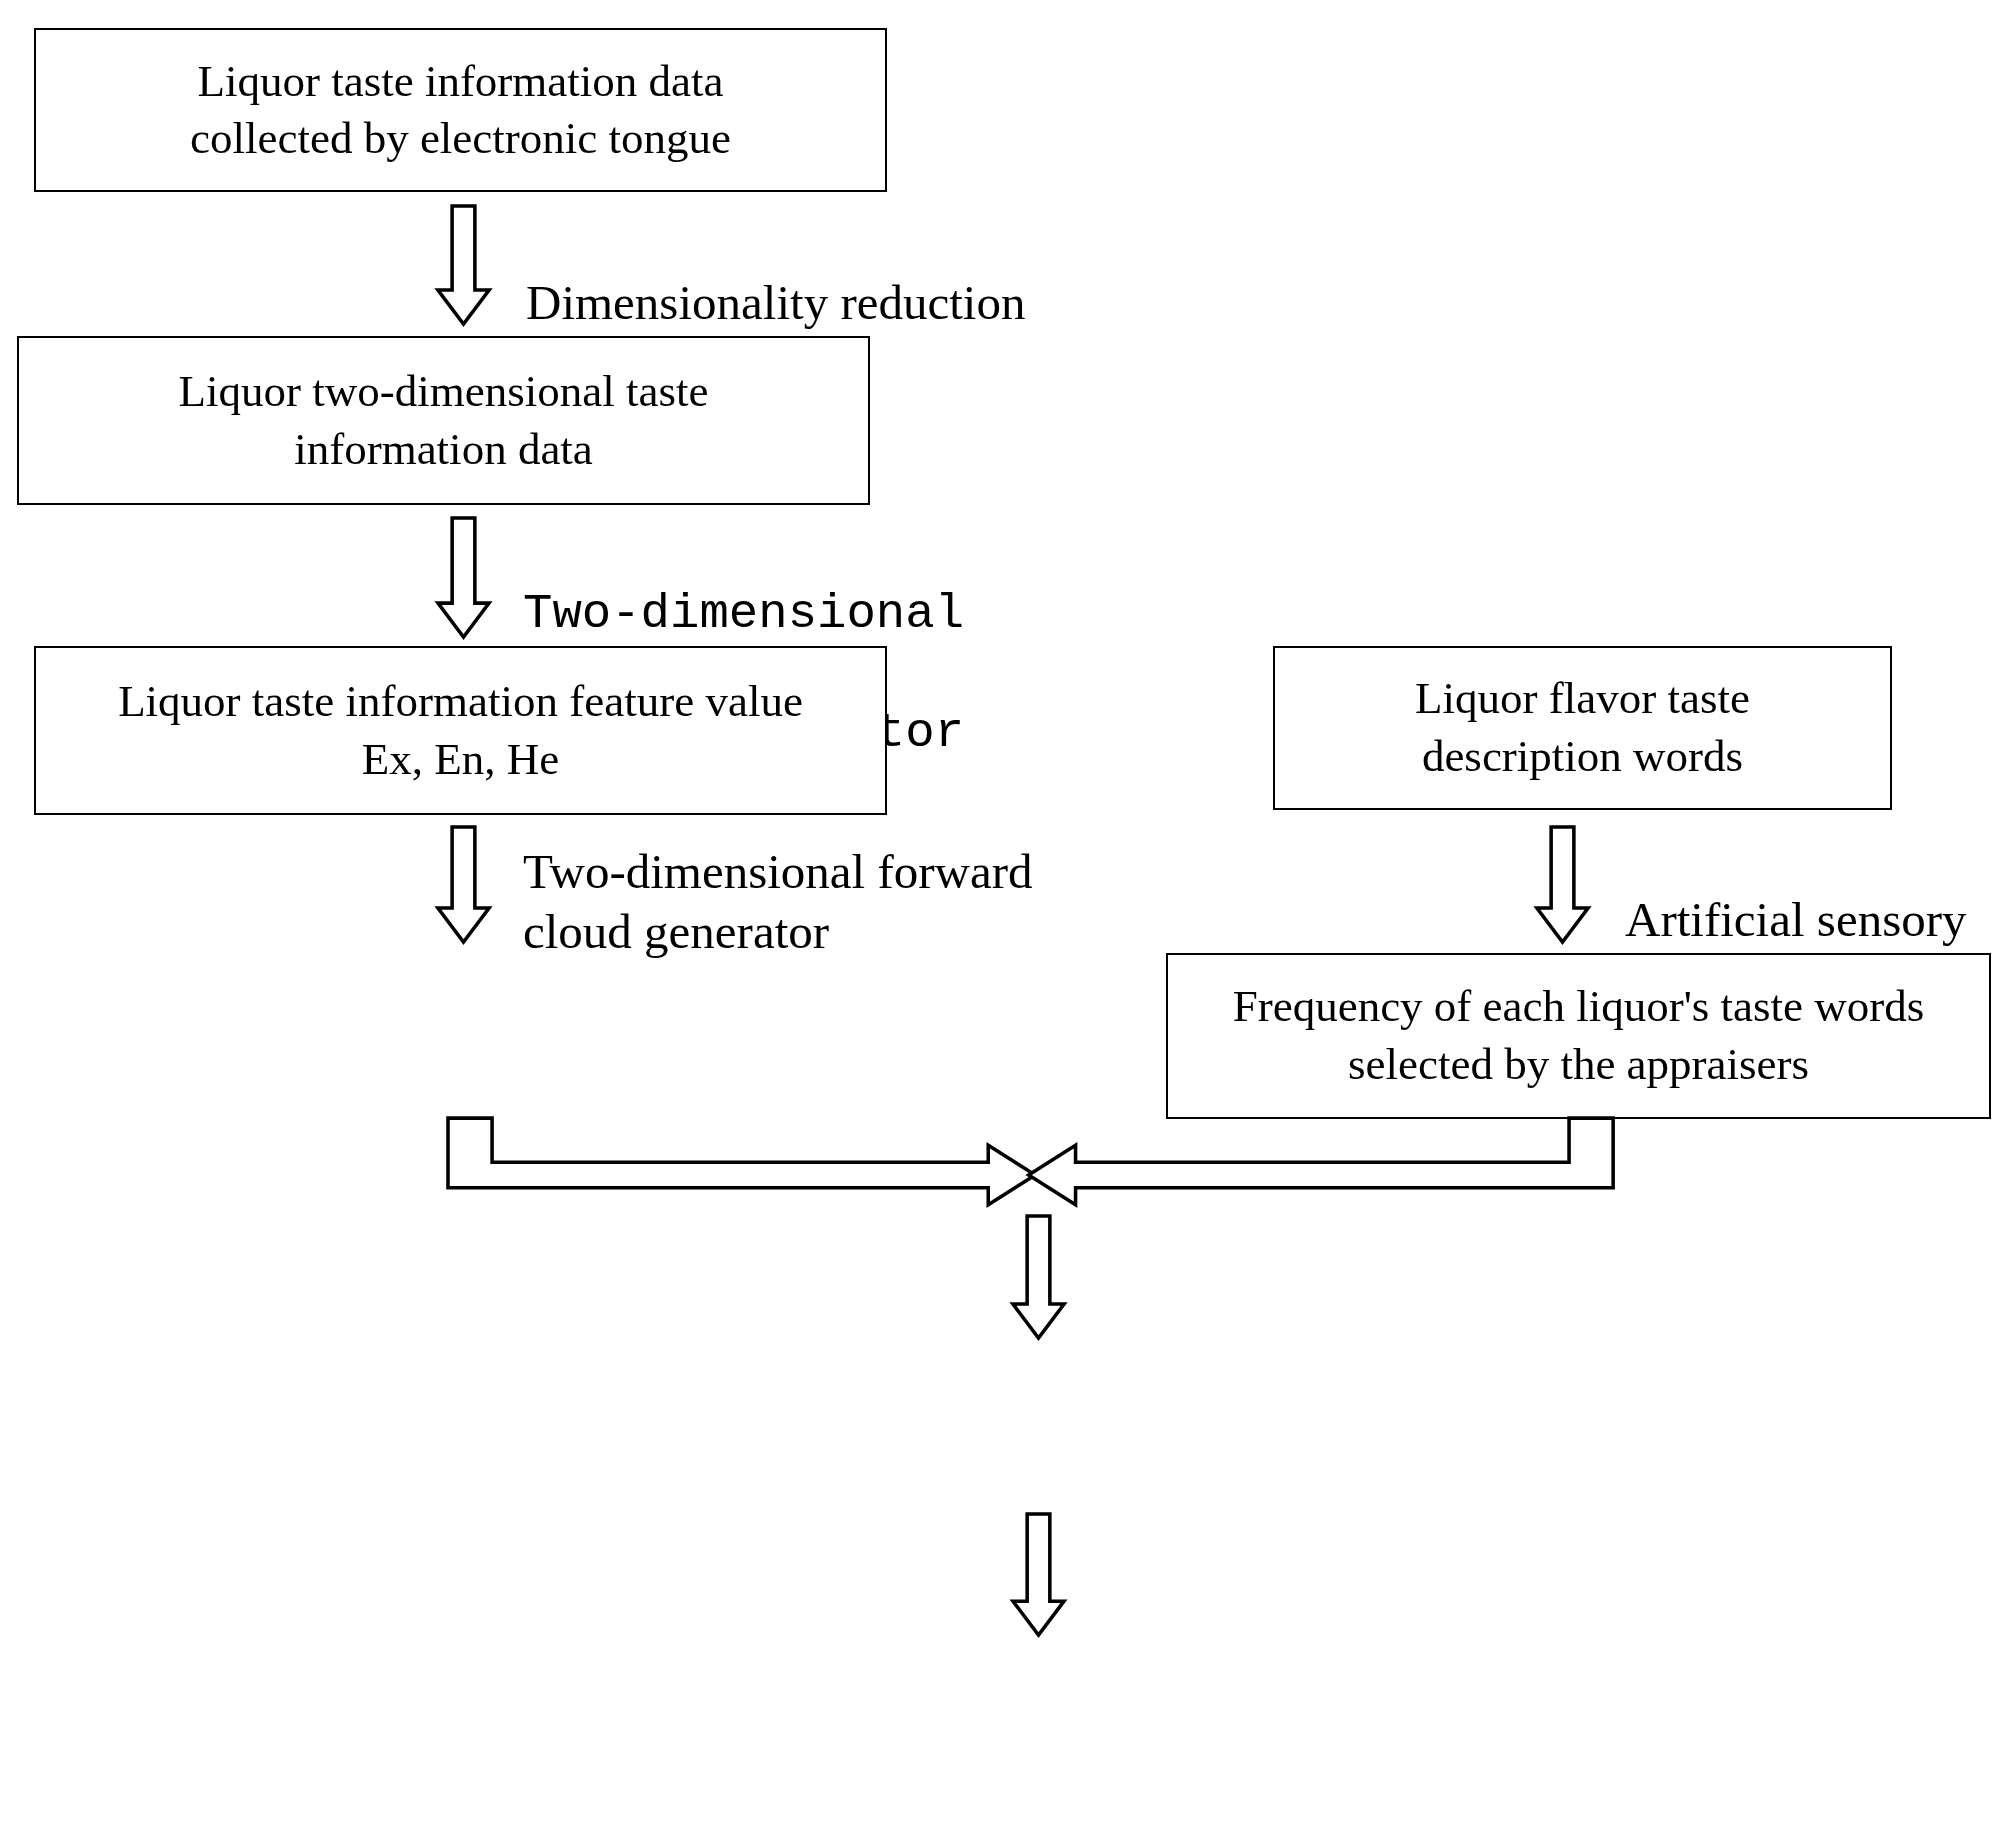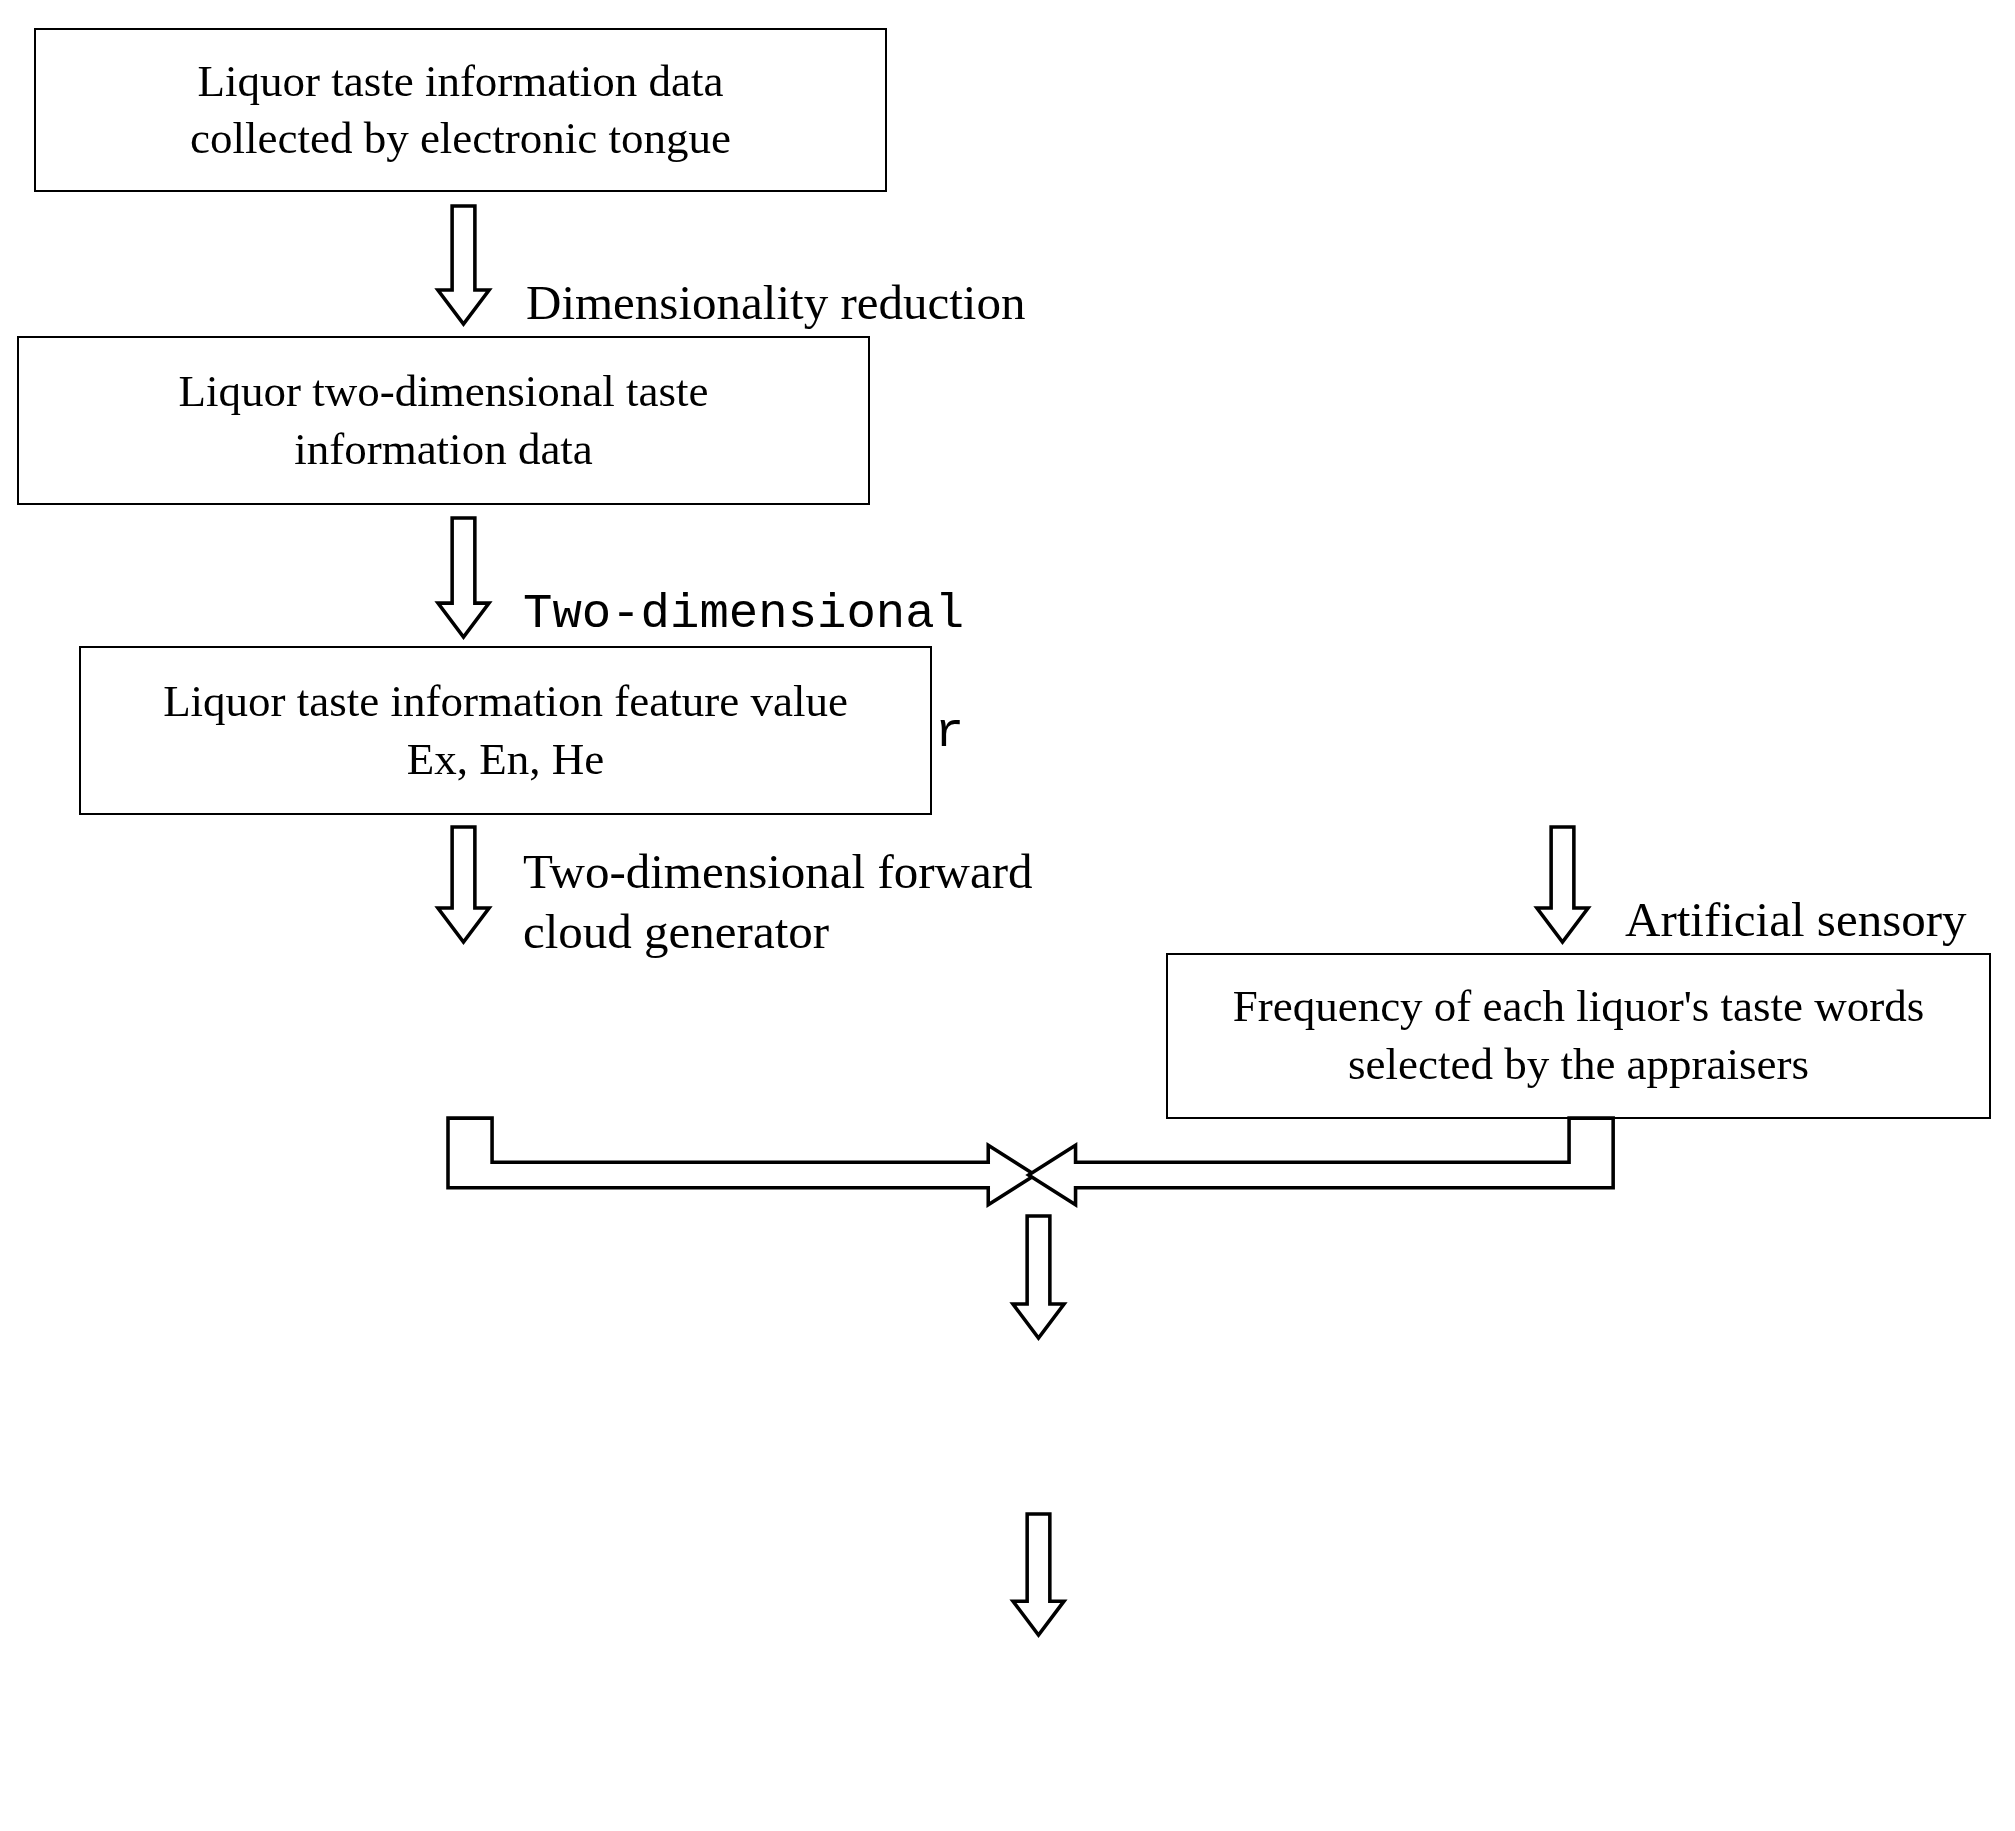--- a/index.html
+++ b/index.html
@@ -89,7 +89,7 @@
    cloud generator</span>
   </div>
 
-  <div class="node" style="left:34px; top:646px; width:853px; height:169px;margin-left:45px;">
+  <div class="node" style="left:34px; top:646px; width:853px; height:169px;">
     <span class="txt">Liquor taste information feature value
 Ex, En, He</span>
   </div>

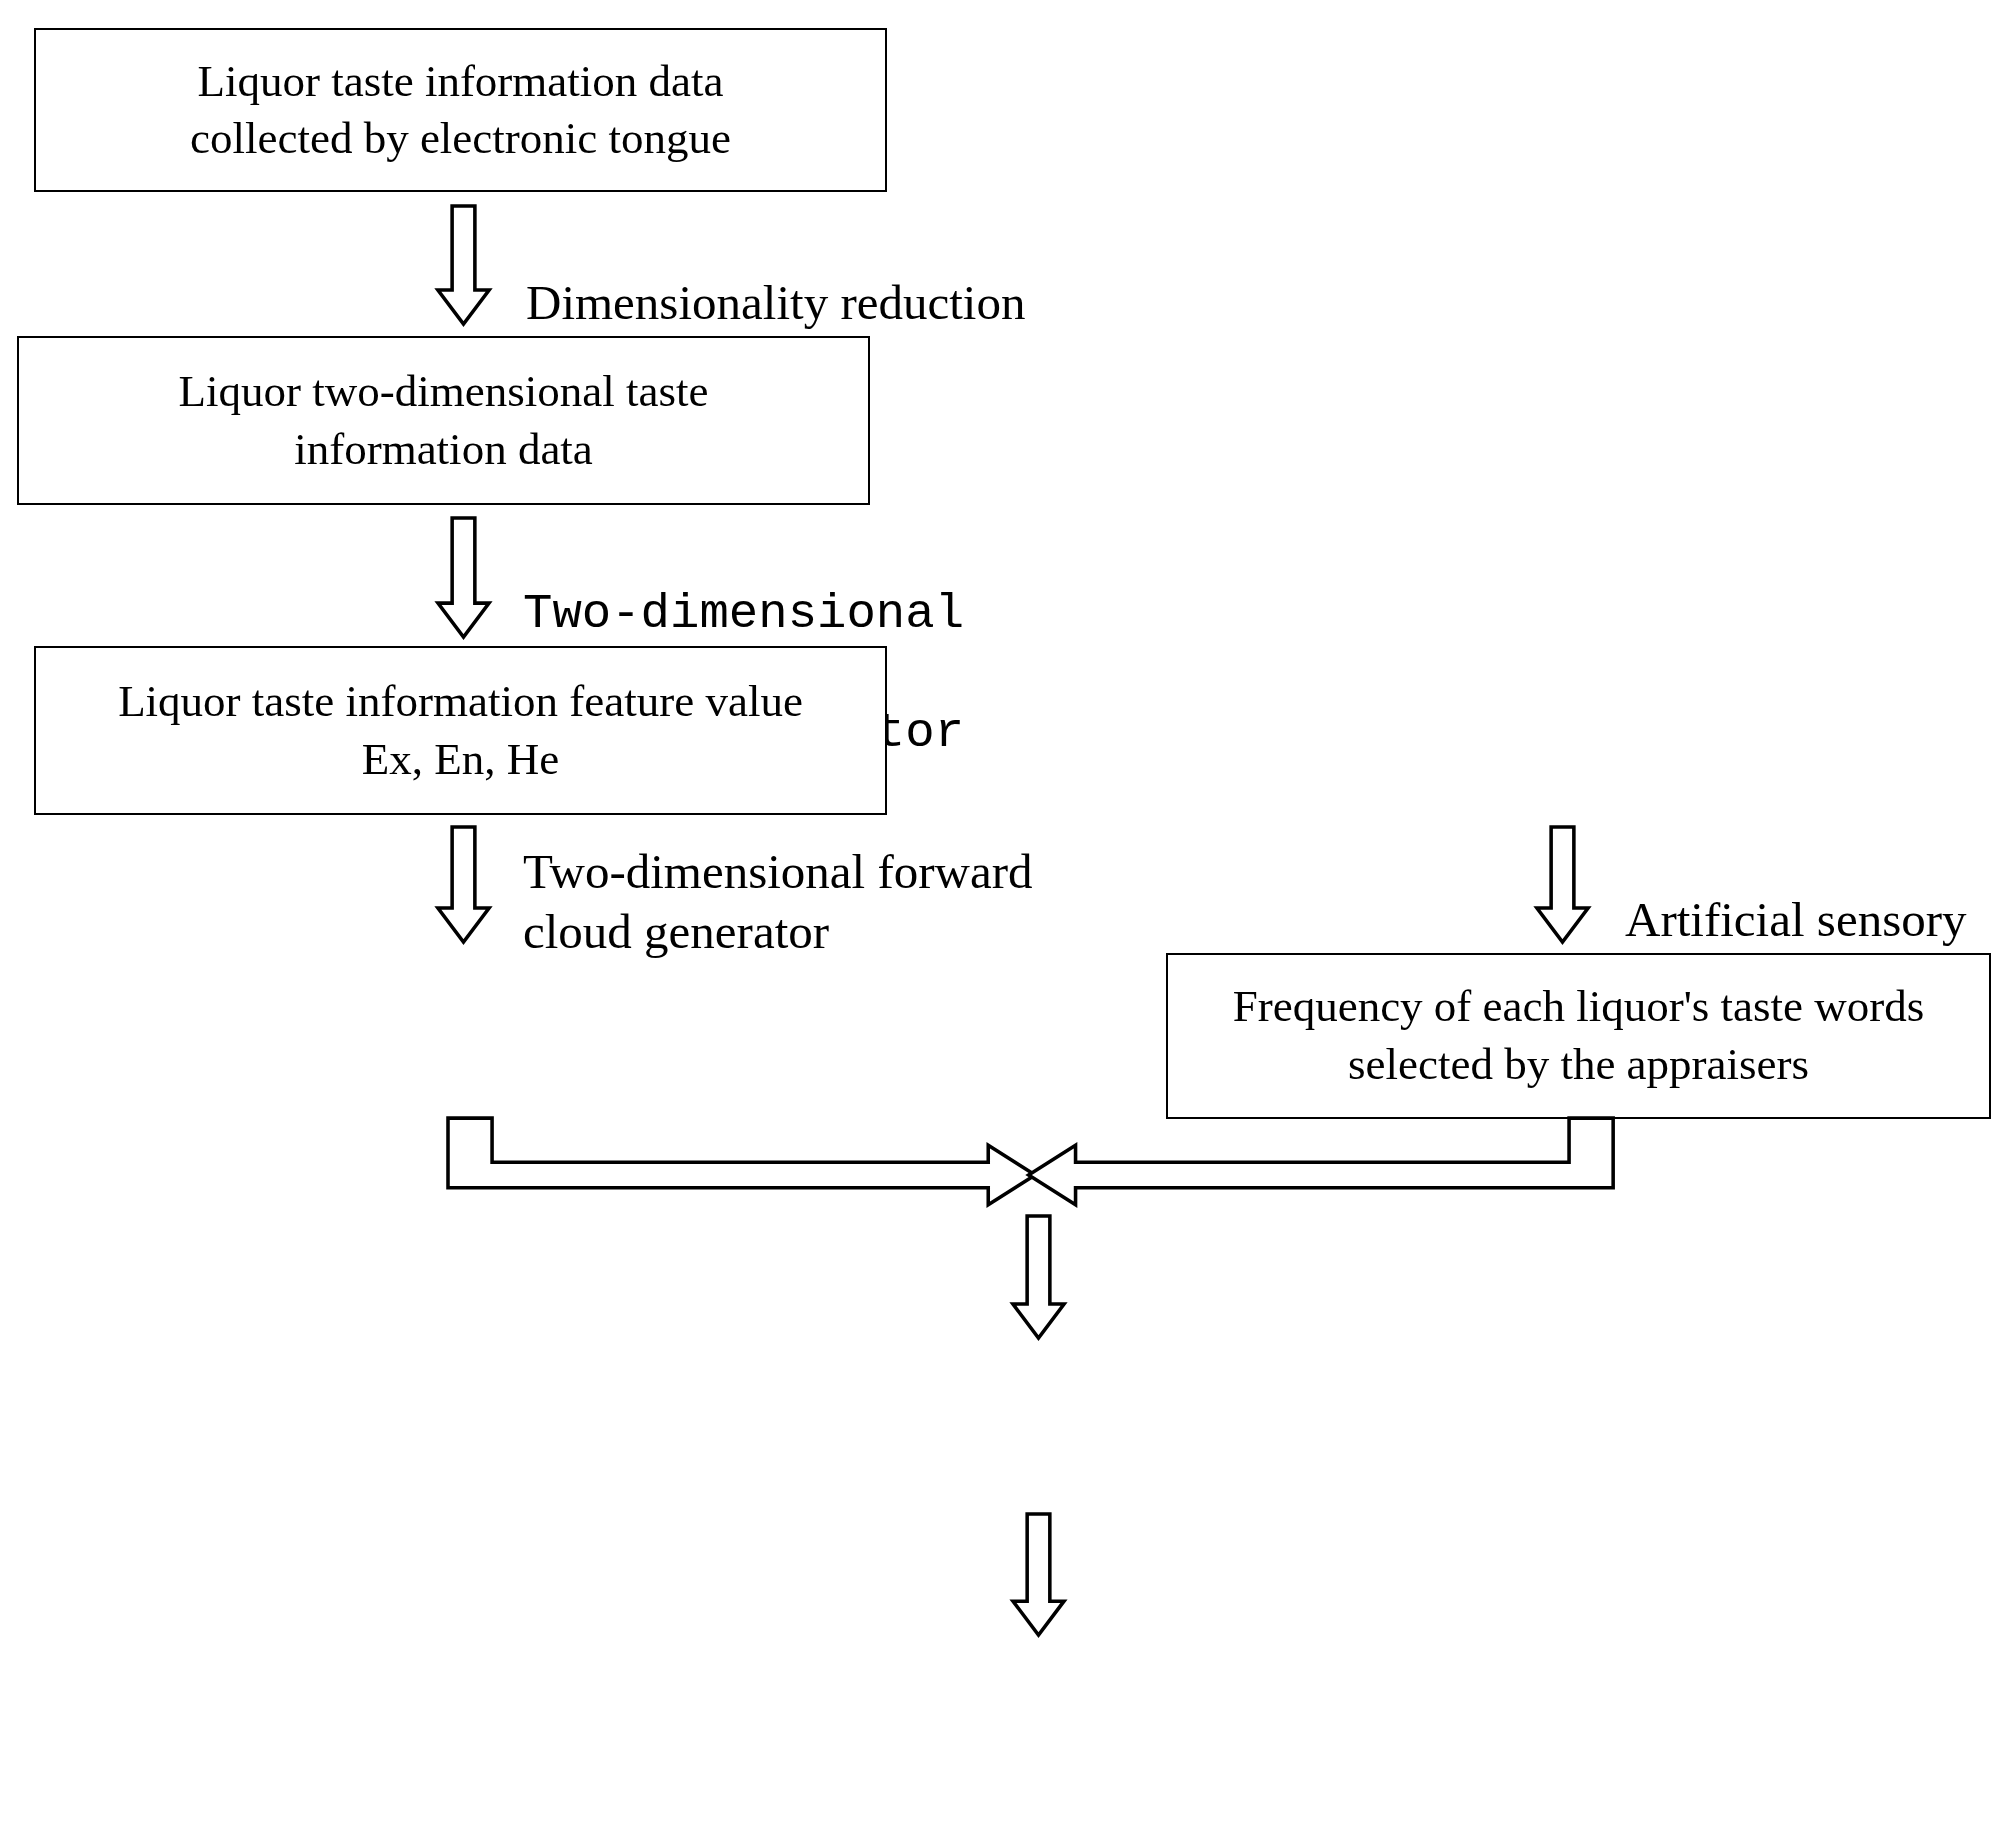--- a/index.html
+++ b/index.html
@@ -94,6 +94,10 @@
 Ex, En, He</span>
   </div>
 
+  <div class="node" style="left:1273px; top:646px; width:619px; height:164px;">
+    <span class="txt">Liquor flavor taste
+description words</span>
+  </div>
 
   <div class="arrow" style="left:435px; top:827px; width:57px; height:118px;">
     <svg width="57" height="118" viewBox="0 0 80 166">

